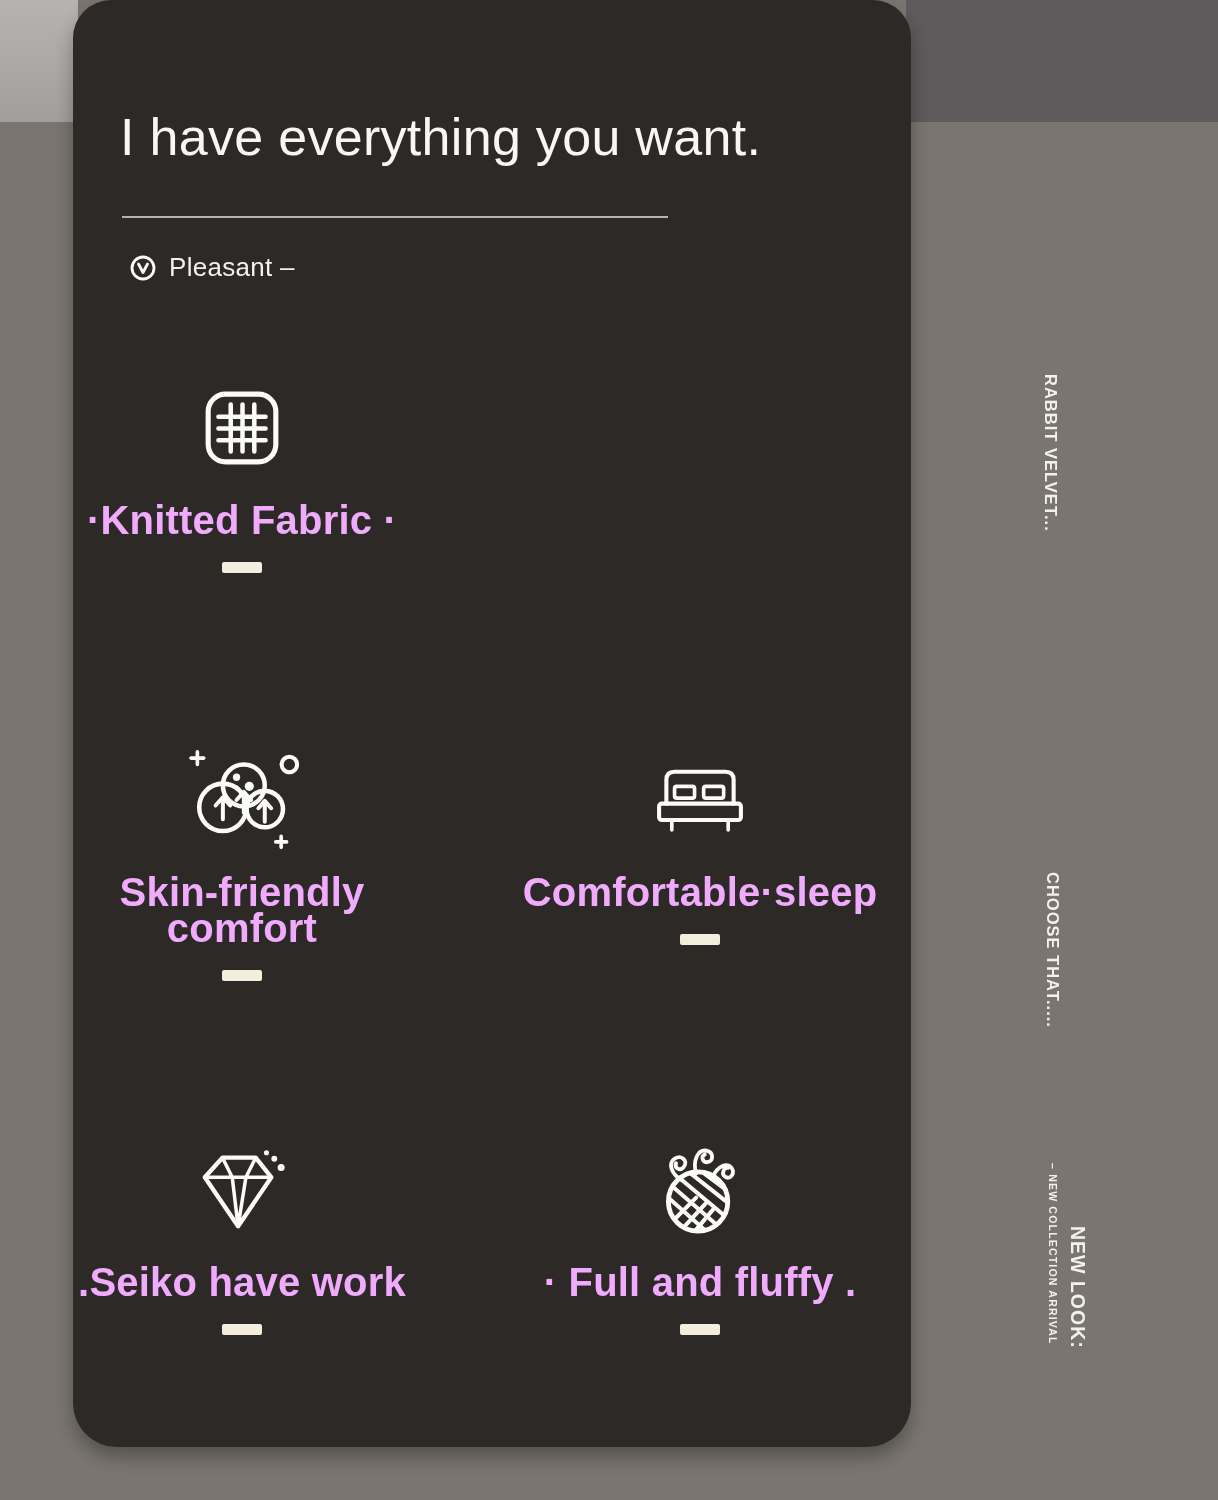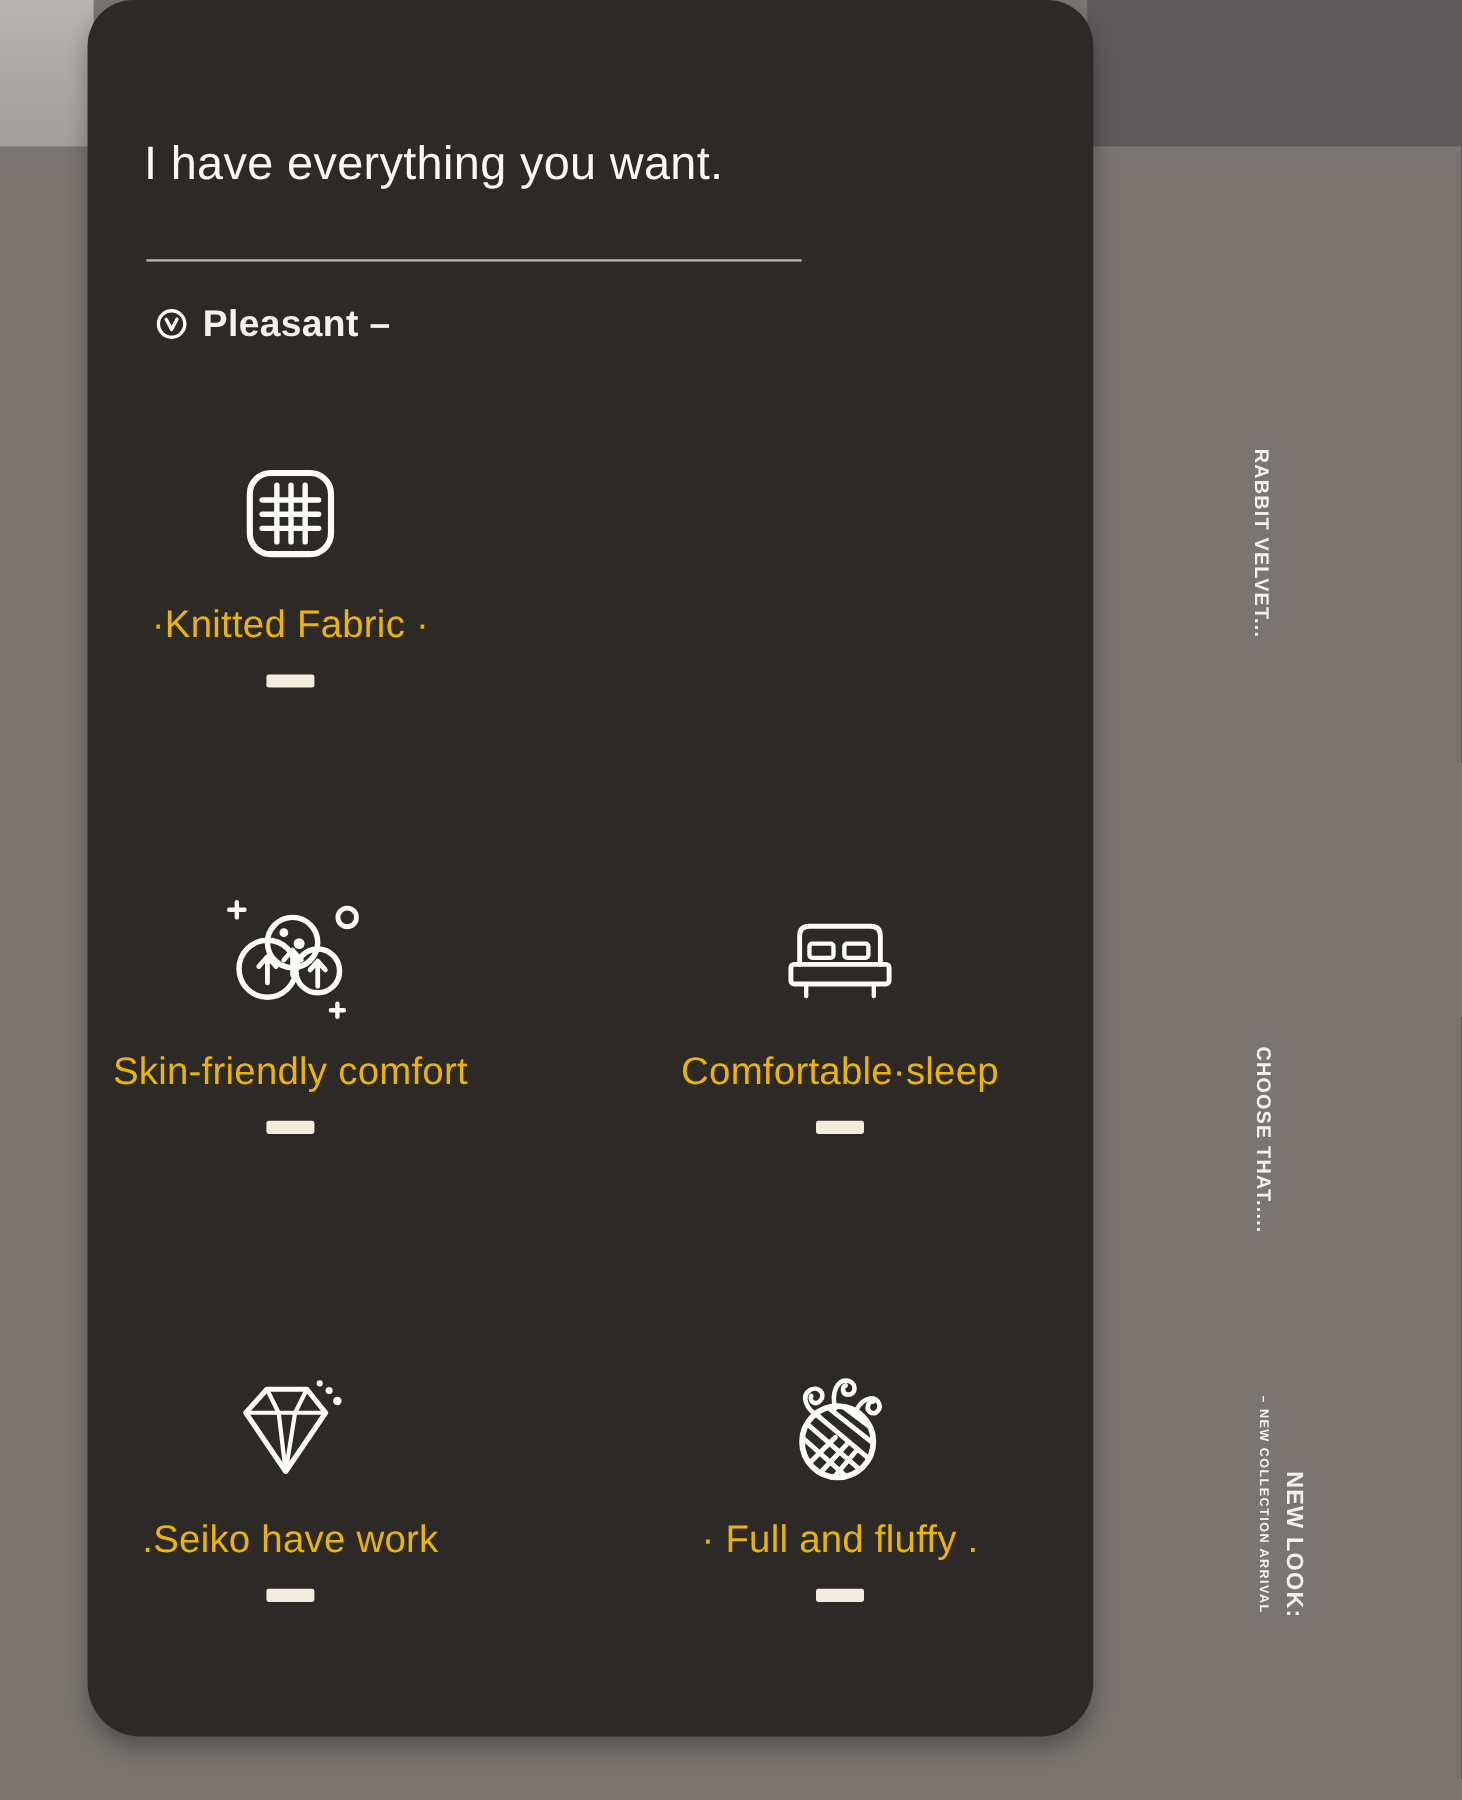--- a/index.html
+++ b/index.html
@@ -20,7 +20,7 @@
   }
   .title{
     position:absolute;left:47px;top:112px;margin:0;
-    font-size:39px;font-weight:400;letter-spacing:.3px;color:#f8f7f6;line-height:50px;
+    font-size:52px;font-weight:400;letter-spacing:.3px;color:#f8f7f6;line-height:50px;
   }
   .rule{position:absolute;left:49px;top:216px;width:546px;height:2px;background:#b5b2af;}
   .pleasant{position:absolute;left:55px;top:252px;display:flex;align-items:center;gap:11px;}

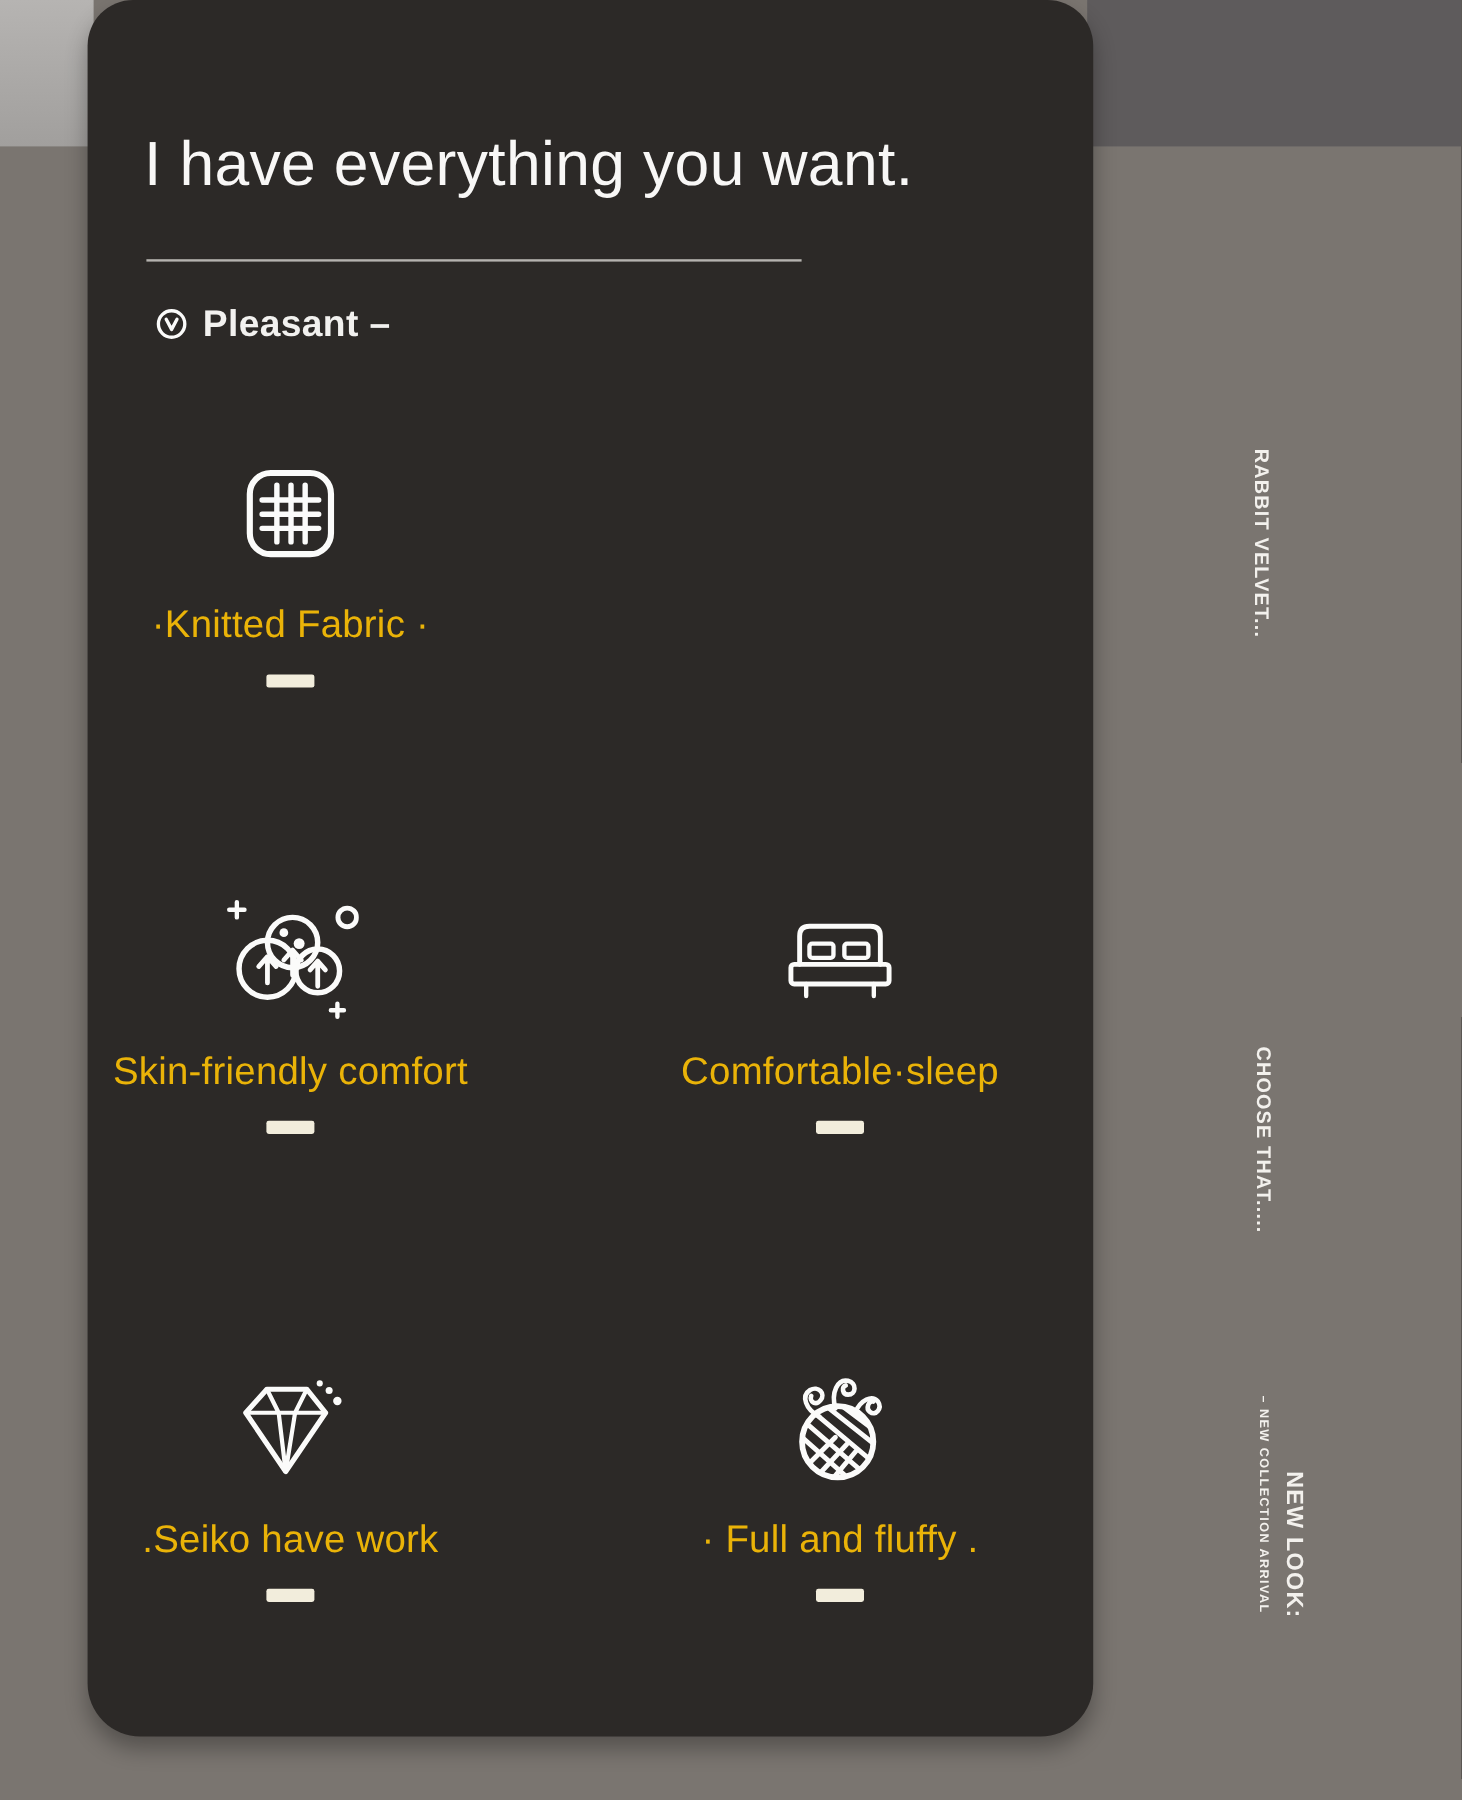--- a/index.html
+++ b/index.html
@@ -24,7 +24,7 @@
   }
   .rule{position:absolute;left:49px;top:216px;width:546px;height:2px;background:#b5b2af;}
   .pleasant{position:absolute;left:55px;top:252px;display:flex;align-items:center;gap:11px;}
-  .pleasant-label{font-size:31px;font-weight:700;color:#f2f1ef;letter-spacing:.3px;}
+  .pleasant-label{font-size:26px;font-weight:400;color:#f2f1ef;letter-spacing:.3px;}
 
   .cell{position:absolute;text-align:center;}
   .c1{left:0;width:338px;}

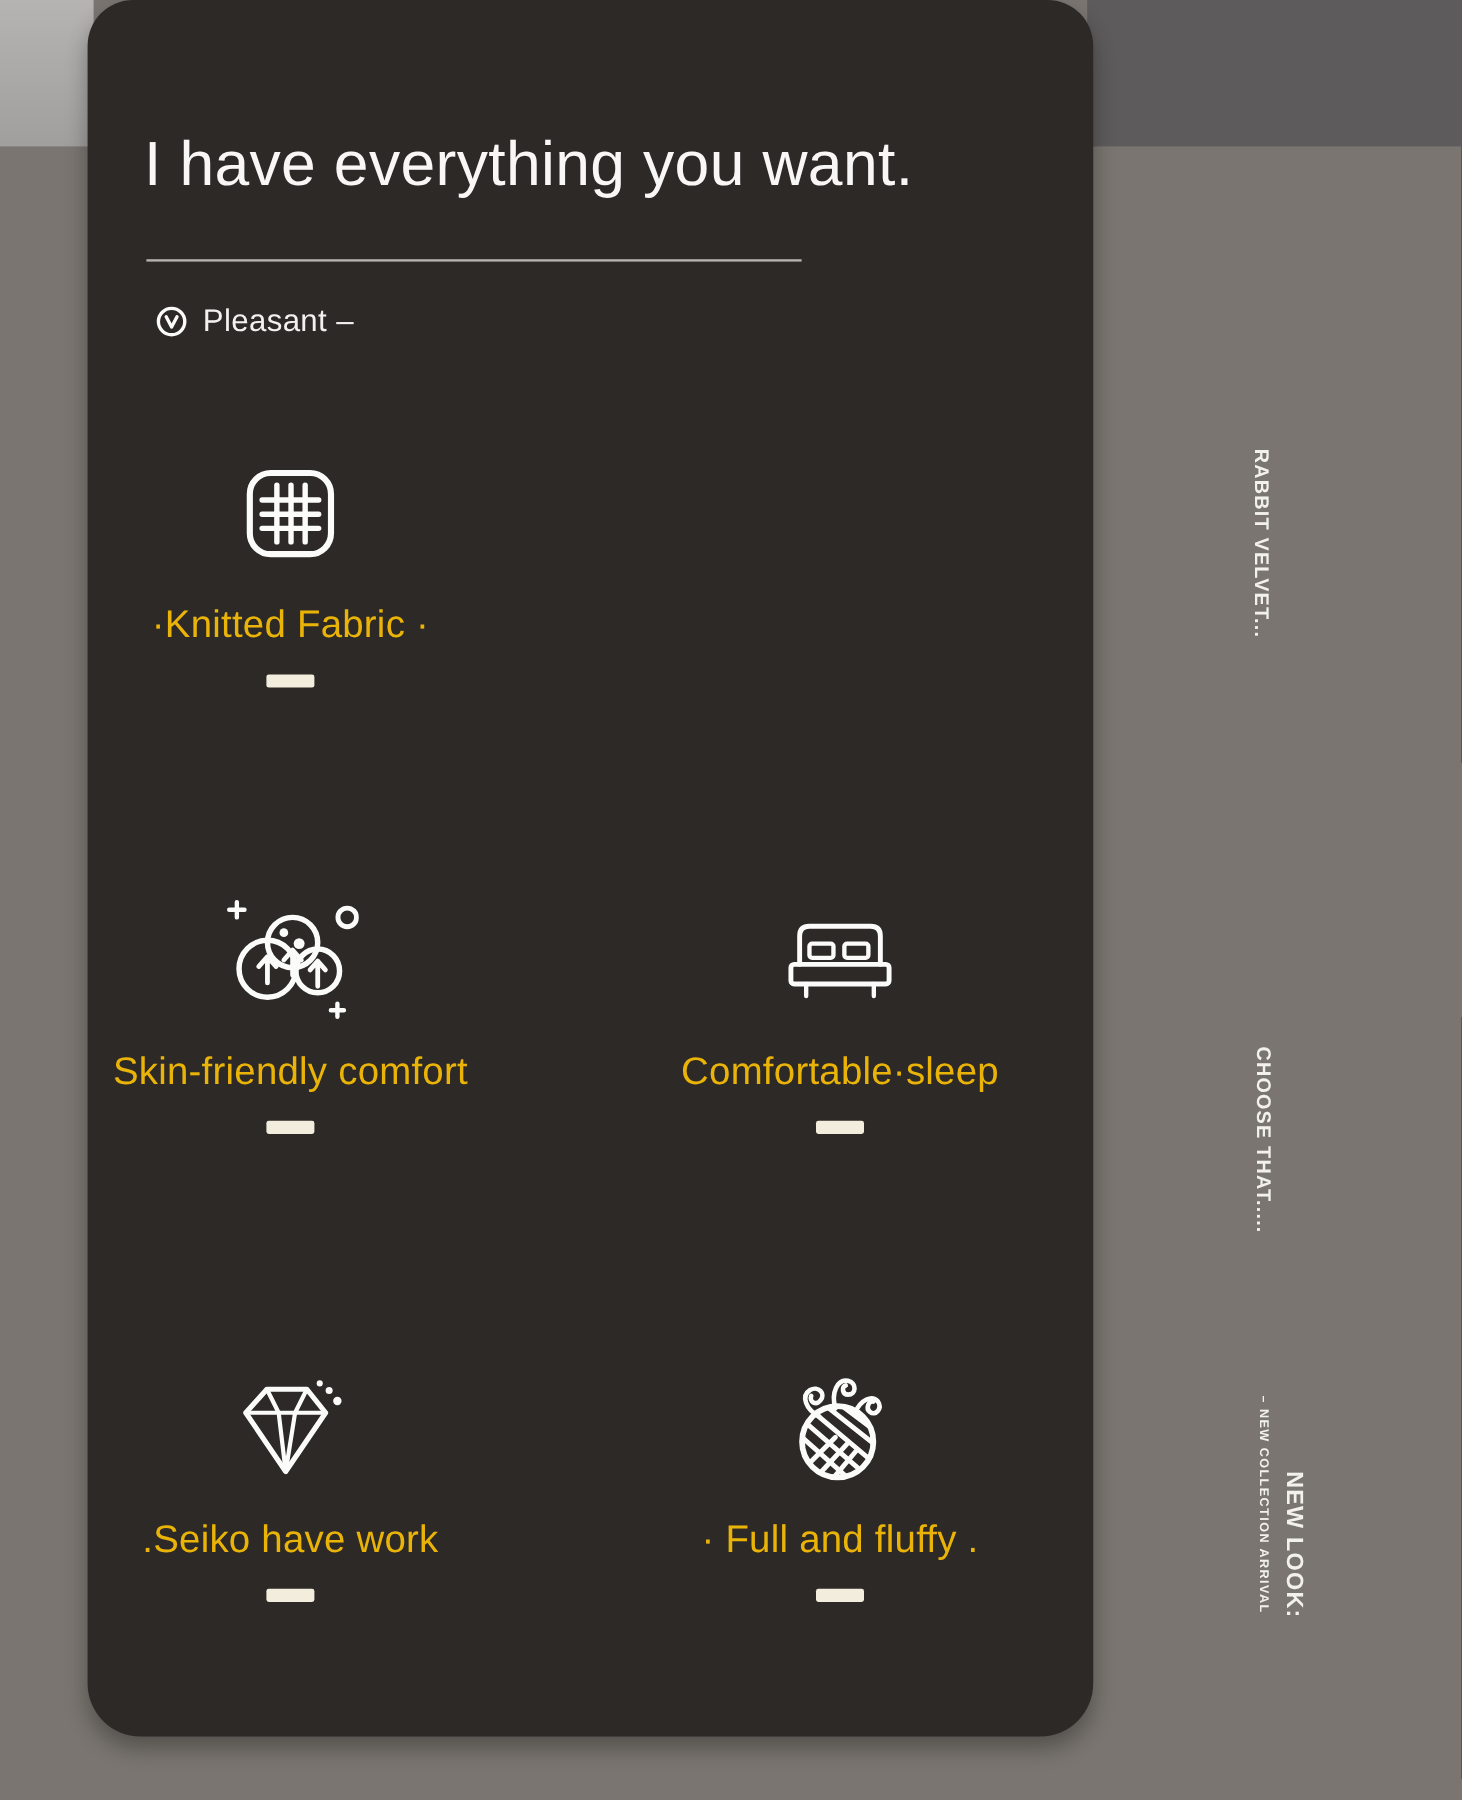--- a/index.html
+++ b/index.html
@@ -34,7 +34,7 @@
   .r3{top:1142px;}
   .icon-box{height:96px;display:flex;align-items:center;justify-content:center;}
   .big-word{font-size:64px;font-weight:400;color:#fcfcfc;line-height:96px;letter-spacing:1px;}
-  .feat-label{margin-top:26px;font-size:32px;line-height:36px;color:#eab308;letter-spacing:.2px;}
+  .feat-label{margin-top:26px;font-size:40px;line-height:36px;color:#f0abfc;letter-spacing:.2px;font-weight:bold;}
   .dash{width:40px;height:11px;border-radius:2px;background:#f2eddc;margin:24px auto 0;}
 
   svg{display:block;}

